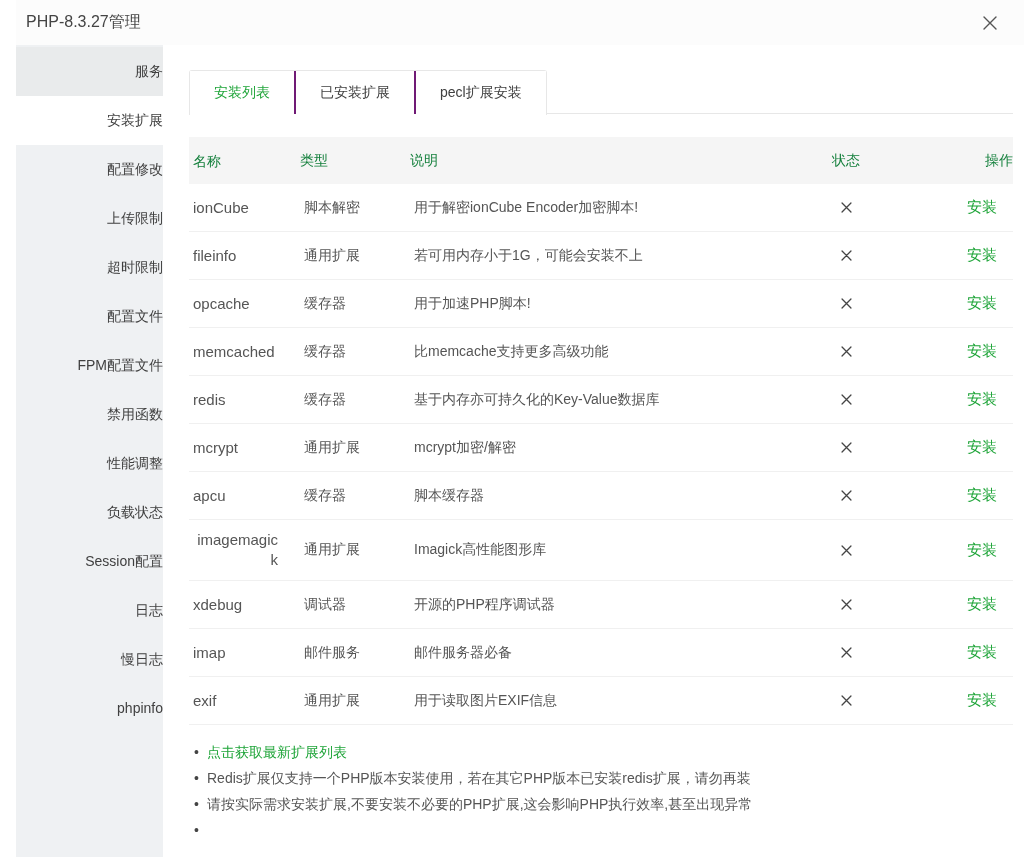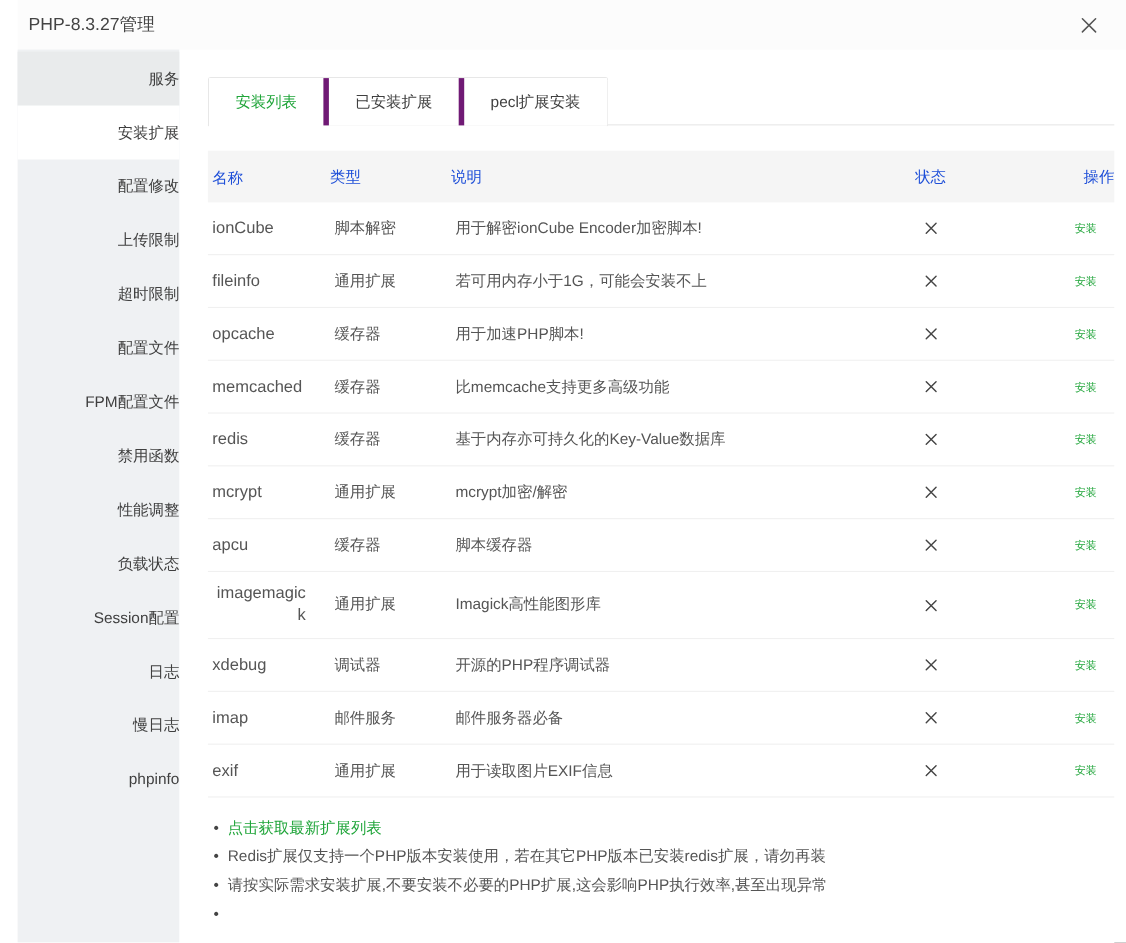--- a/index.html
+++ b/index.html
@@ -28,7 +28,7 @@
   .tab-group{position:absolute;left:0;top:0;height:44px;display:flex;border:1px solid #e7e7e7;border-bottom:none;
     border-radius:3px 3px 0 0;z-index:2;background:transparent;}
   .tab{height:43px;line-height:43px;padding:0 24px;font-size:14px;color:#404040;background:#fff;cursor:pointer;}
-  .tab + .tab{border-left:5px solid #701a75;}
+  .tab + .tab{border-left:2px solid #701a75;}
   .tab.active{height:44px;color:var(--green);text-align:center;}
   
   .tbl{width:824px;margin-top:23px;}

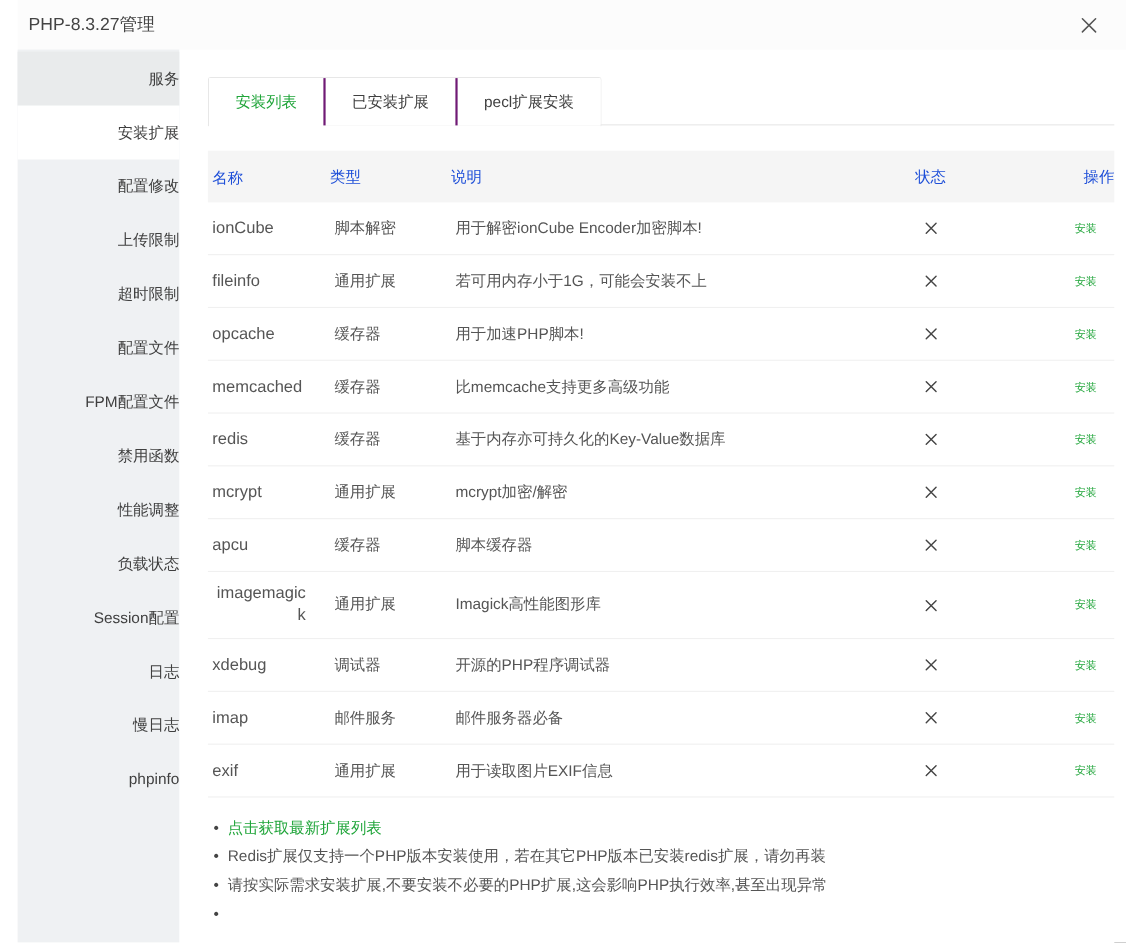--- a/index.html
+++ b/index.html
@@ -32,7 +32,7 @@
   .tab.active{height:44px;color:var(--green);text-align:center;}
   
   .tbl{width:824px;margin-top:23px;}
-  .thead{display:flex;background:#f5f5f5;height:47px;color:#1d4ed8;font-size:14px;}
+  .thead{display:flex;background:#f5f5f5;height:47px;color:#15803d;font-size:14px;}
   .trow{display:flex;min-height:47px;border-bottom:1px solid #f0f0f0;color:#555;font-size:14px;text-align:right;}
   .cell{display:flex;align-items:center;box-sizing:border-box;padding:10px 0;}
   .thead .cell{padding:0;}

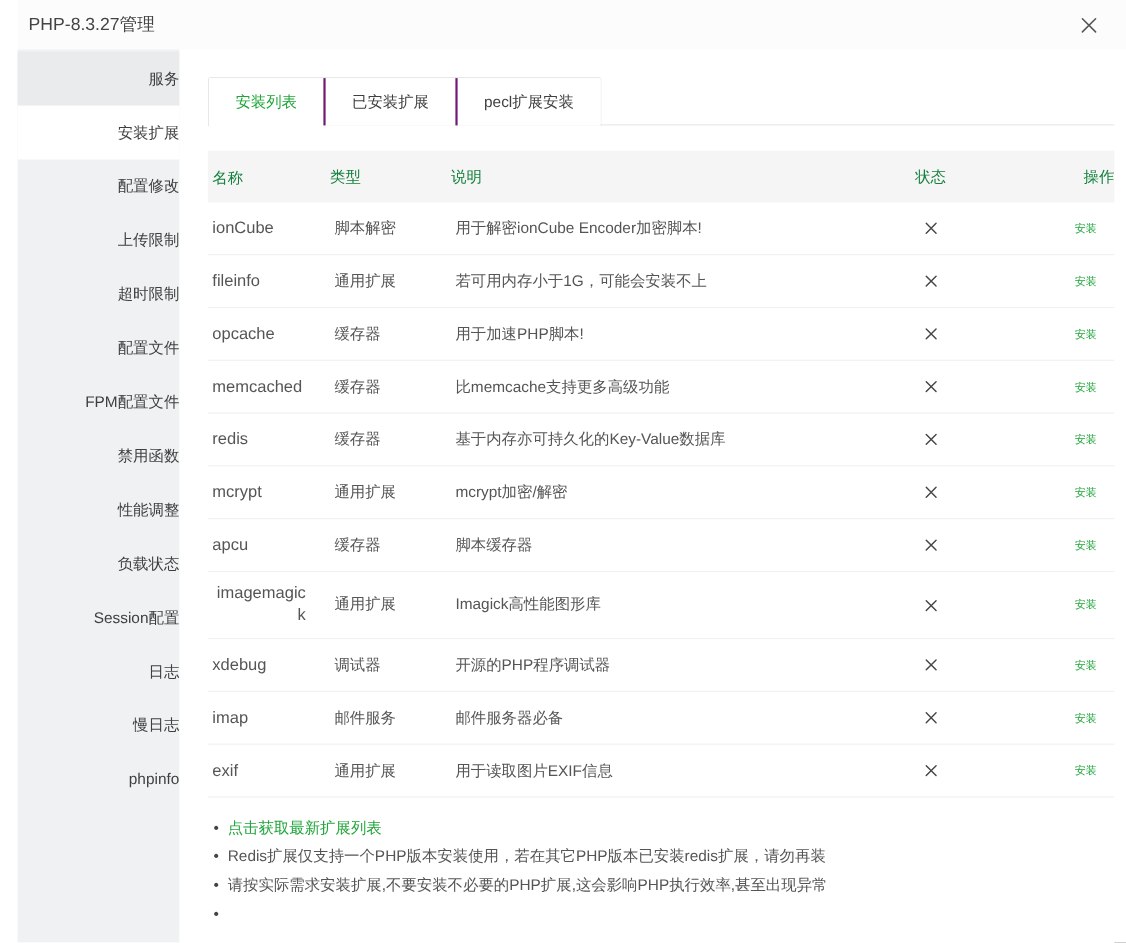--- a/index.html
+++ b/index.html
@@ -42,7 +42,7 @@
   .c-desc{width:396px;padding-left:4px;}
   .c-status{width:80px;justify-content:center;}
   .c-action{flex:1;justify-content:flex-end;padding-right:16px;}
-  .install-link{color:var(--green);cursor:pointer;font-size:10px;}
+  .install-link{color:var(--green);cursor:pointer;font-size:15px;}
   .x-icon{display:inline-flex;}
   
   .notes{margin-top:14px;width:824px;}

